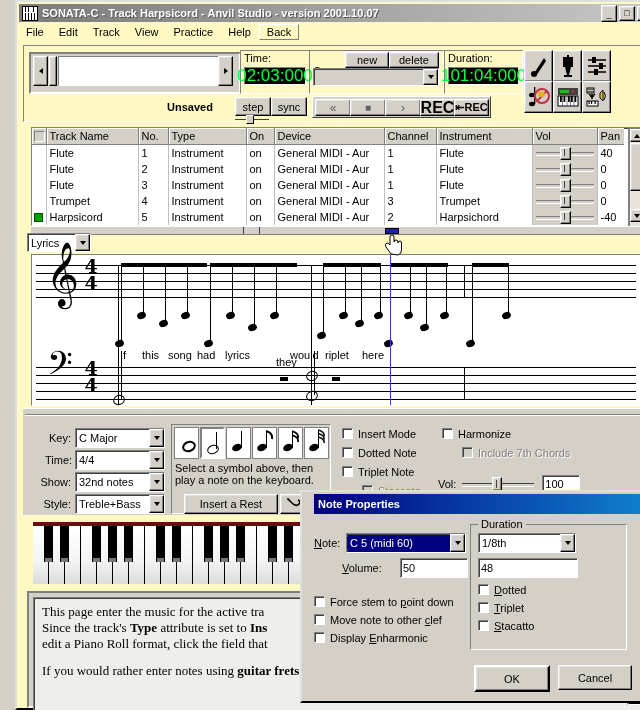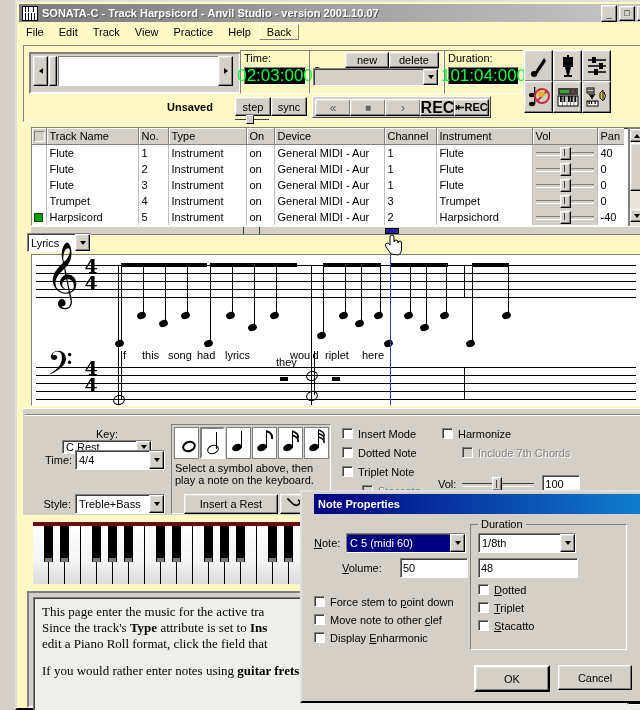--- a/index.html
+++ b/index.html
@@ -541,7 +541,7 @@
   <div class="abs" style="left:8px;top:412px;width:622px;height:1px;background:#808080;"></div>
   <div class="abs" style="left:8px;top:413px;width:622px;height:1px;background:#fff;"></div>
 
-  <div class="abs" style="left:28px;top:426px;width:120px;height:19px;display:flex;align-items:center;flex-direction:column;">
+  <div class="abs" style="left:28px;top:426px;width:120px;height:19px;display:flex;align-items:center;">
     <div style="width:26px;text-align:right;font-size:11px;">Key:</div>
     <div class="combo" style="margin-left:4px;width:88px;height:18px;">
       <div class="cv">C Rest</div>

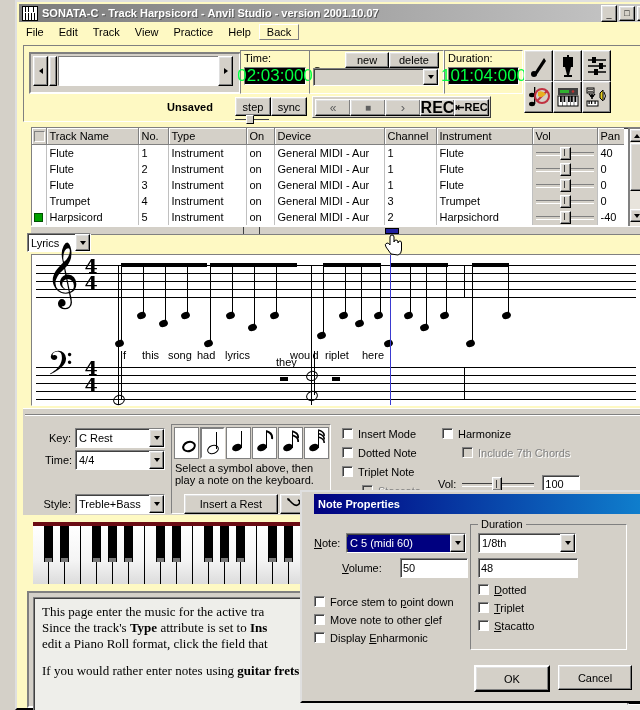--- a/index.html
+++ b/index.html
@@ -544,7 +544,7 @@
   <div class="abs" style="left:28px;top:426px;width:120px;height:19px;display:flex;align-items:center;">
     <div style="width:26px;text-align:right;font-size:11px;">Key:</div>
     <div class="combo" style="margin-left:4px;width:88px;height:18px;">
-      <div class="cv">C Rest</div>
+      <div class="cv">C Major</div>
       <div class="cb">
           <div class="arD"></div>
         </div>

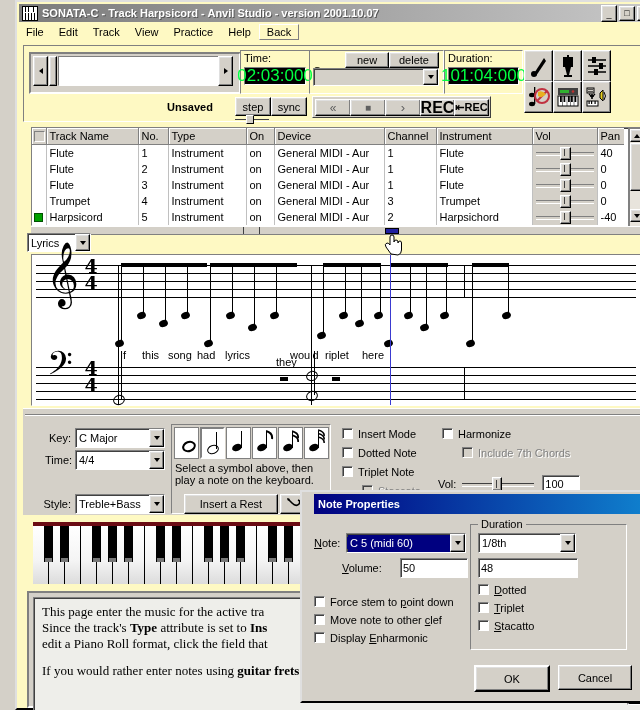--- a/index.html
+++ b/index.html
@@ -559,6 +559,15 @@
         </div>
     </div>
   </div>
+  <div class="abs" style="left:22px;top:470px;width:126px;height:19px;display:flex;align-items:center;">
+    <div style="width:32px;text-align:right;font-size:11px;">Show:</div>
+    <div class="combo" style="margin-left:4px;width:88px;height:18px;">
+      <div class="cv">32nd notes</div>
+      <div class="cb">
+          <div class="arD"></div>
+        </div>
+    </div>
+  </div>
   <div class="abs" style="left:22px;top:492px;width:126px;height:19px;display:flex;align-items:center;">
     <div style="width:32px;text-align:right;font-size:11px;">Style:</div>
     <div class="combo" style="margin-left:4px;width:88px;height:18px;">

